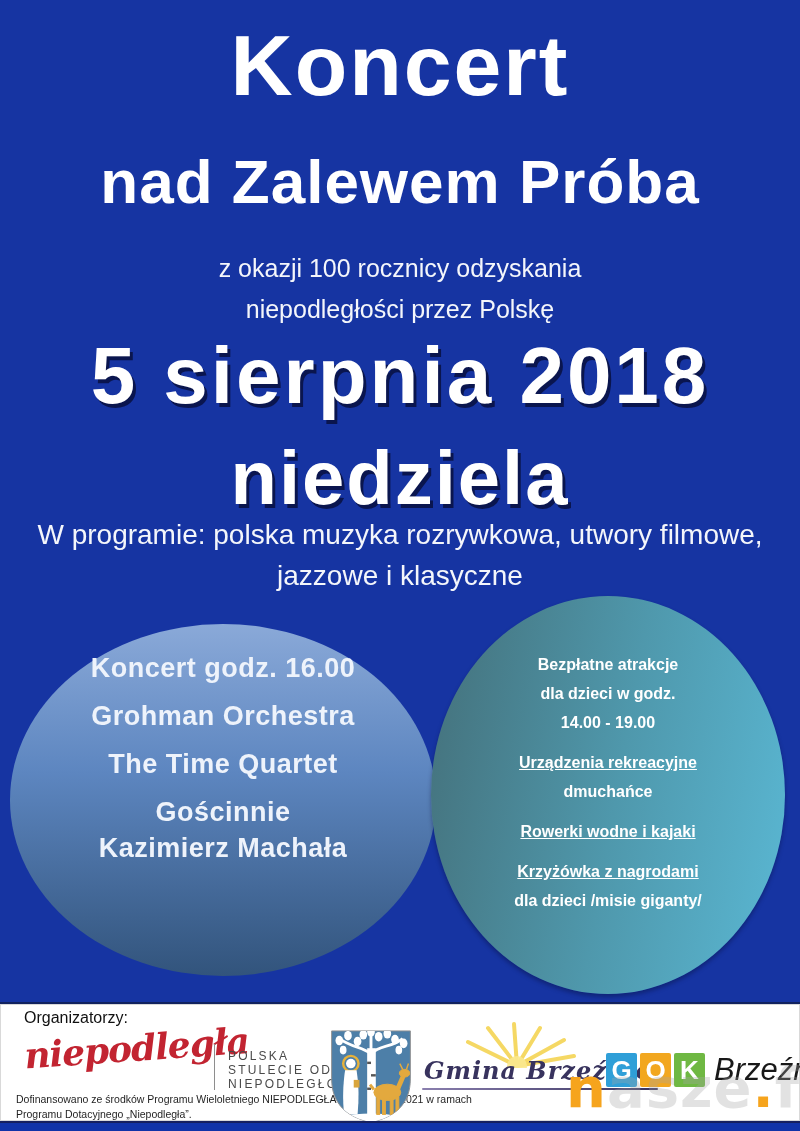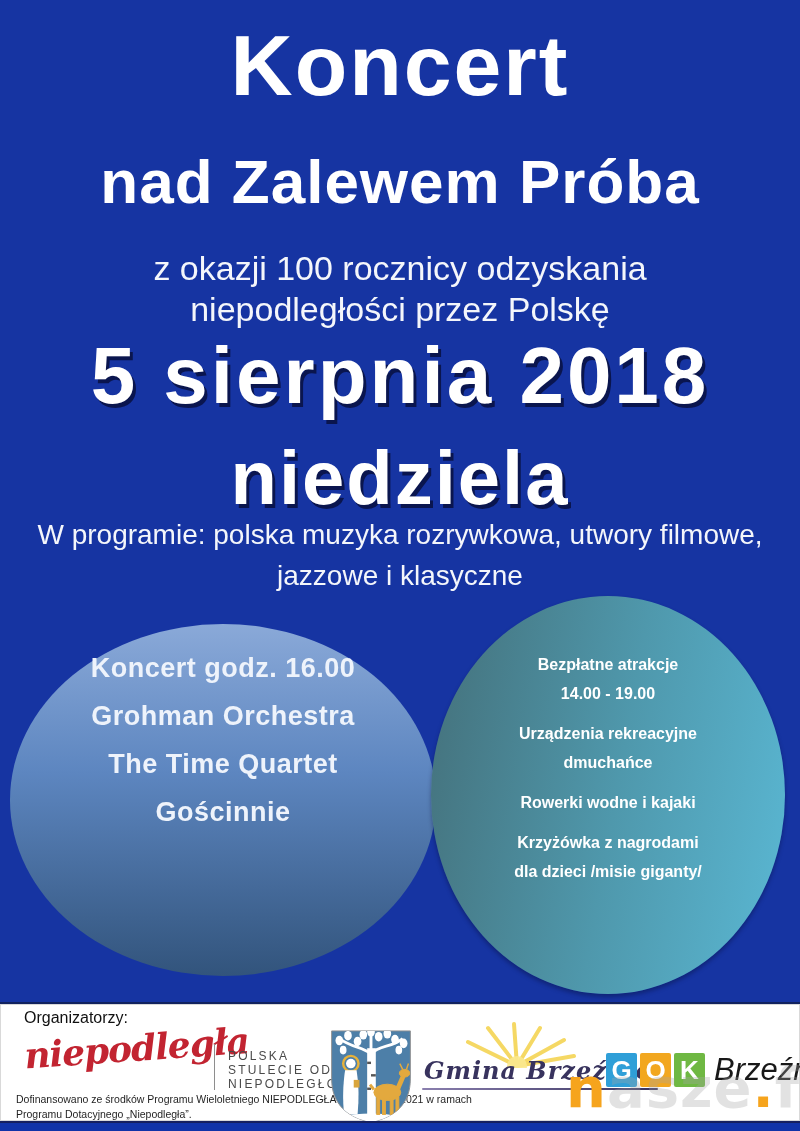--- a/index.html
+++ b/index.html
@@ -13,7 +13,7 @@
 
   .title      { top:16px;  font-size:86px; font-weight:700; letter-spacing:2px; }
   .subtitle   { top:146px; font-size:62px; font-weight:700; letter-spacing:1px; }
-  .occasion   { top:248px; font-size:34px; line-height:41px; font-weight:400; color:#f4f6fb; }
+  .occasion   { top:248px; font-size:25px; line-height:41px; font-weight:400; color:#f4f6fb; }
   .date-line  { top:330px; font-size:80px; font-weight:700; letter-spacing:3px;
                 text-shadow:3px 4px 0 rgba(8,16,64,.85); }
   .day-line   { top:434px; font-size:76px; font-weight:700; letter-spacing:2px;

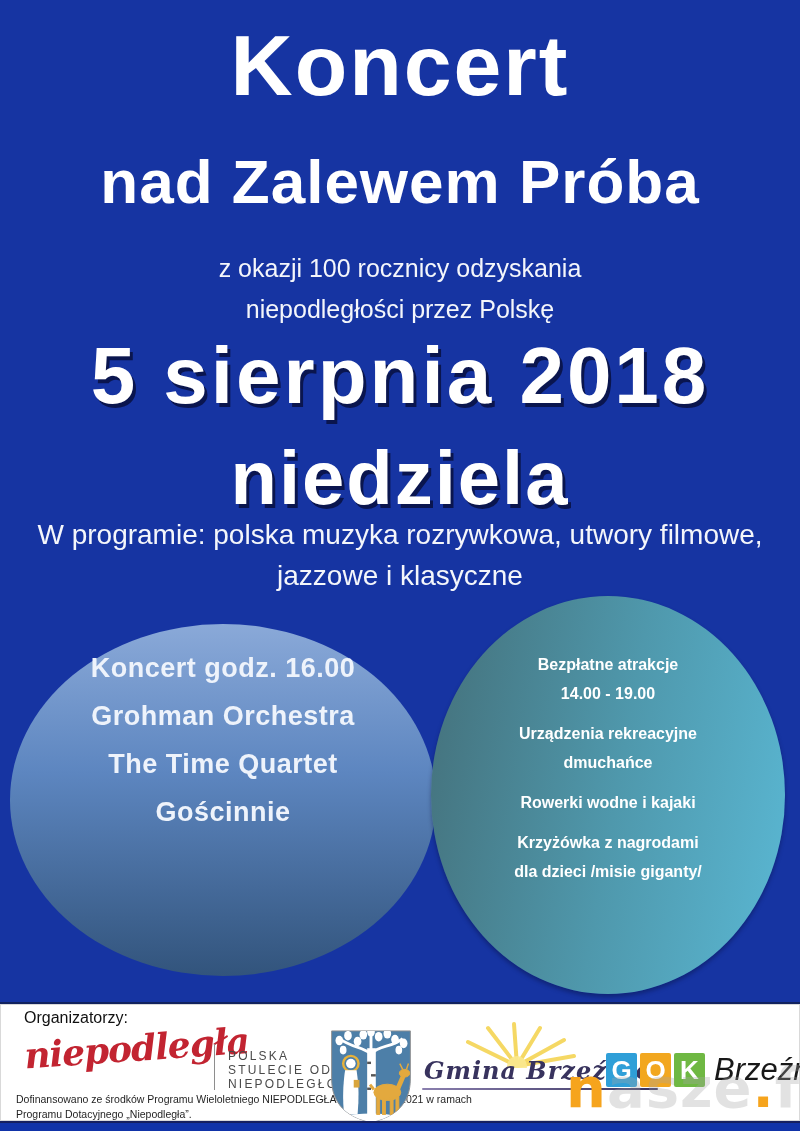--- a/index.html
+++ b/index.html
@@ -115,6 +115,7 @@
 
   <div class="bubble bubble-right">
     <div>Bezpłatne atrakcje</div>
+    <div>dla dzieci w godz.</div>
     <div>14.00 - 19.00</div>
     <div class="gap">Urządzenia rekreacyjne</div>
     <div>dmuchańce</div>

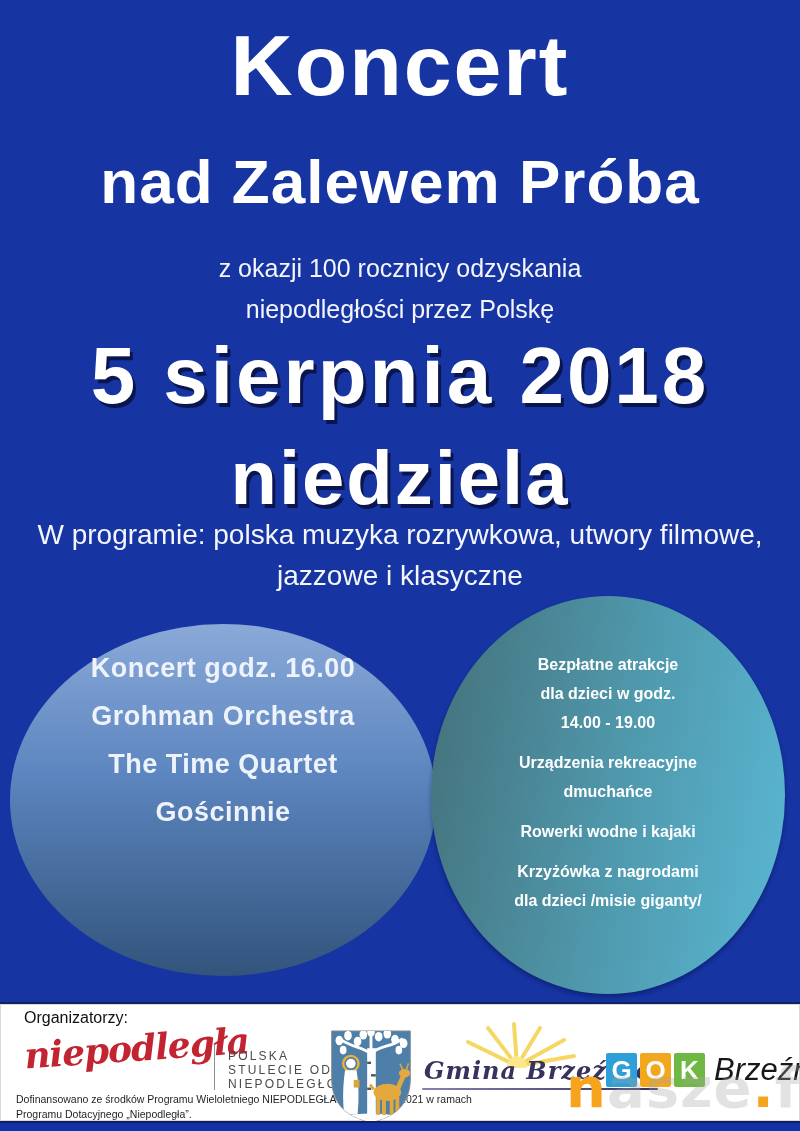--- a/index.html
+++ b/index.html
@@ -35,7 +35,7 @@
     padding-top:54px; font-size:16px; font-weight:700; color:#fff;
   }
   .bubble-right div { line-height:29px; }
-  .bubble-right div.gap { margin-top:11px; }
+  .bubble-right div.gap { margin-top:11px;text-decoration:underline; }
 
   .footer {
     position:absolute; left:0; top:1002px; width:800px; height:119px;

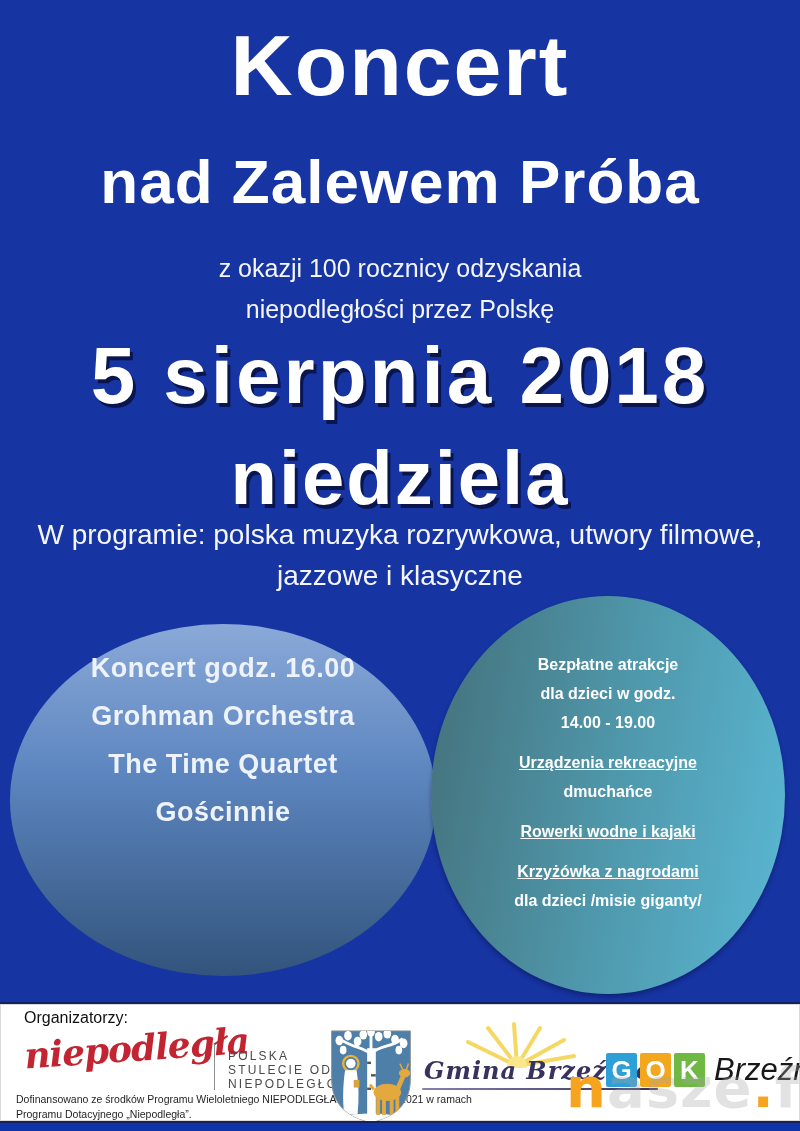--- a/index.html
+++ b/index.html
@@ -111,6 +111,7 @@
     <div>Grohman Orchestra</div>
     <div>The Time Quartet</div>
     <div class="tight">Gościnnie</div>
+    <div>Kazimierz Machała</div>
   </div>
 
   <div class="bubble bubble-right">

